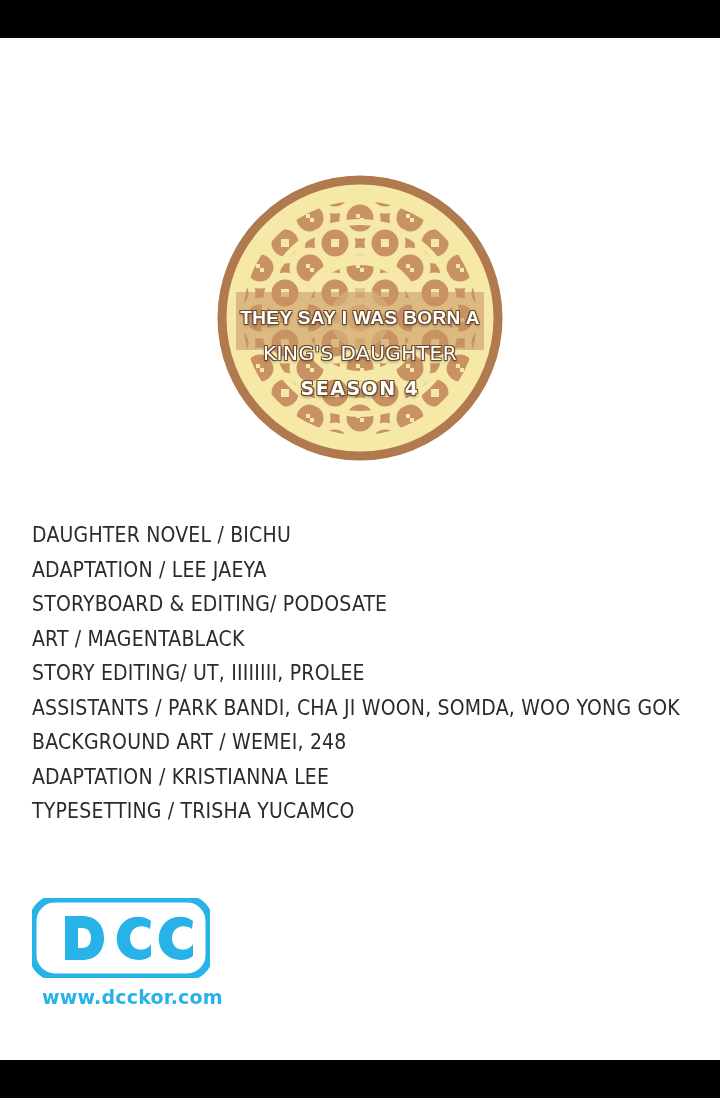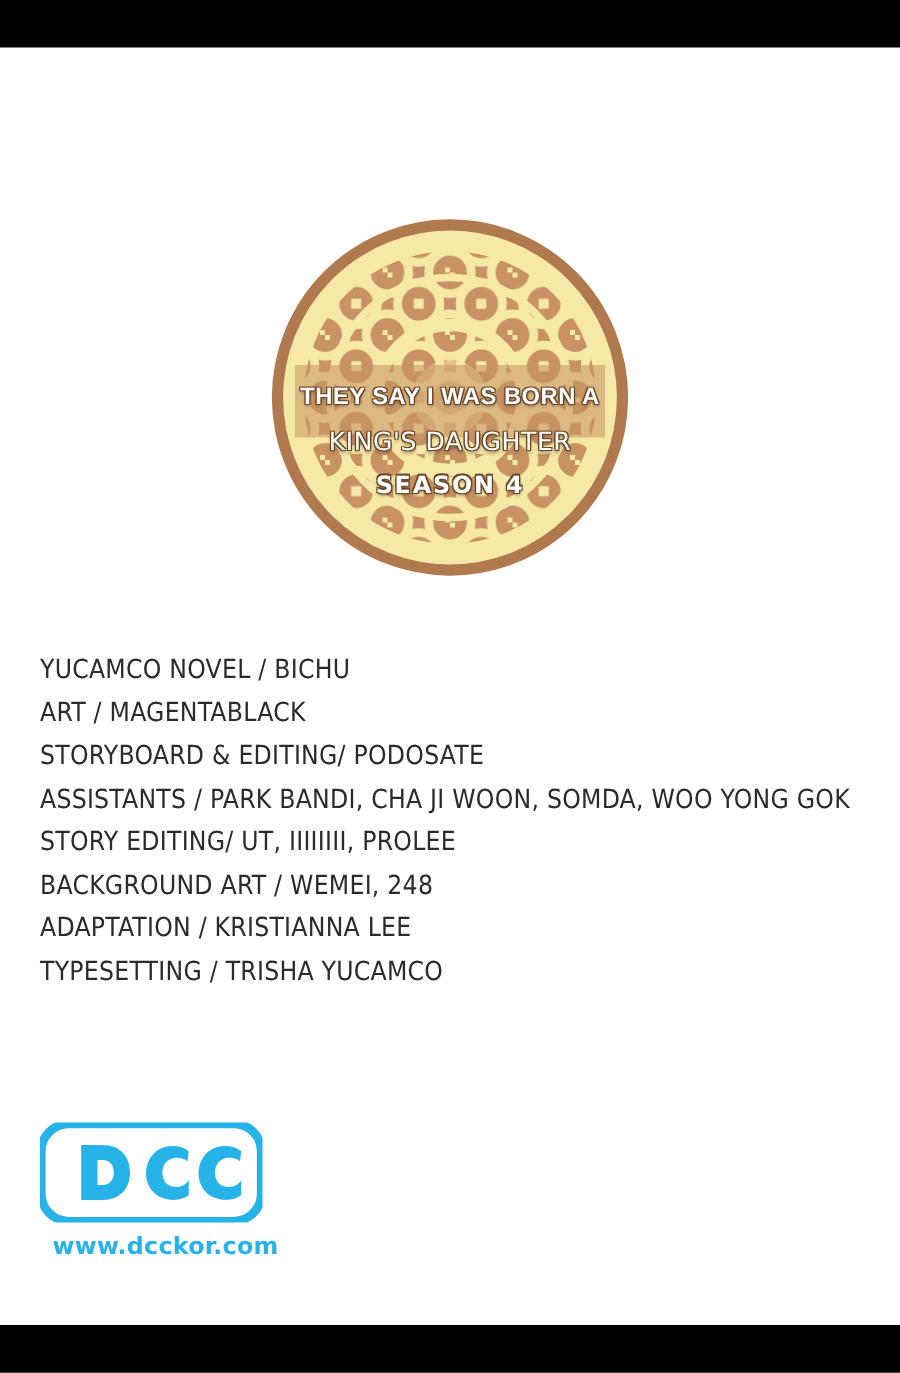--- a/index.html
+++ b/index.html
@@ -154,7 +154,7 @@
   </div>
 
   <div class="credits">
-    <div class="credit-line">YUCAMCO NOVEL / BICHU</div>
+    <div class="credit-line">DAUGHTER NOVEL / BICHU</div>
     <div class="credit-line">ART / MAGENTABLACK</div>
     <div class="credit-line">STORYBOARD &amp; EDITING/ PODOSATE</div>
     <div class="credit-line">ASSISTANTS / PARK BANDI, CHA JI WOON, SOMDA, WOO YONG GOK</div>

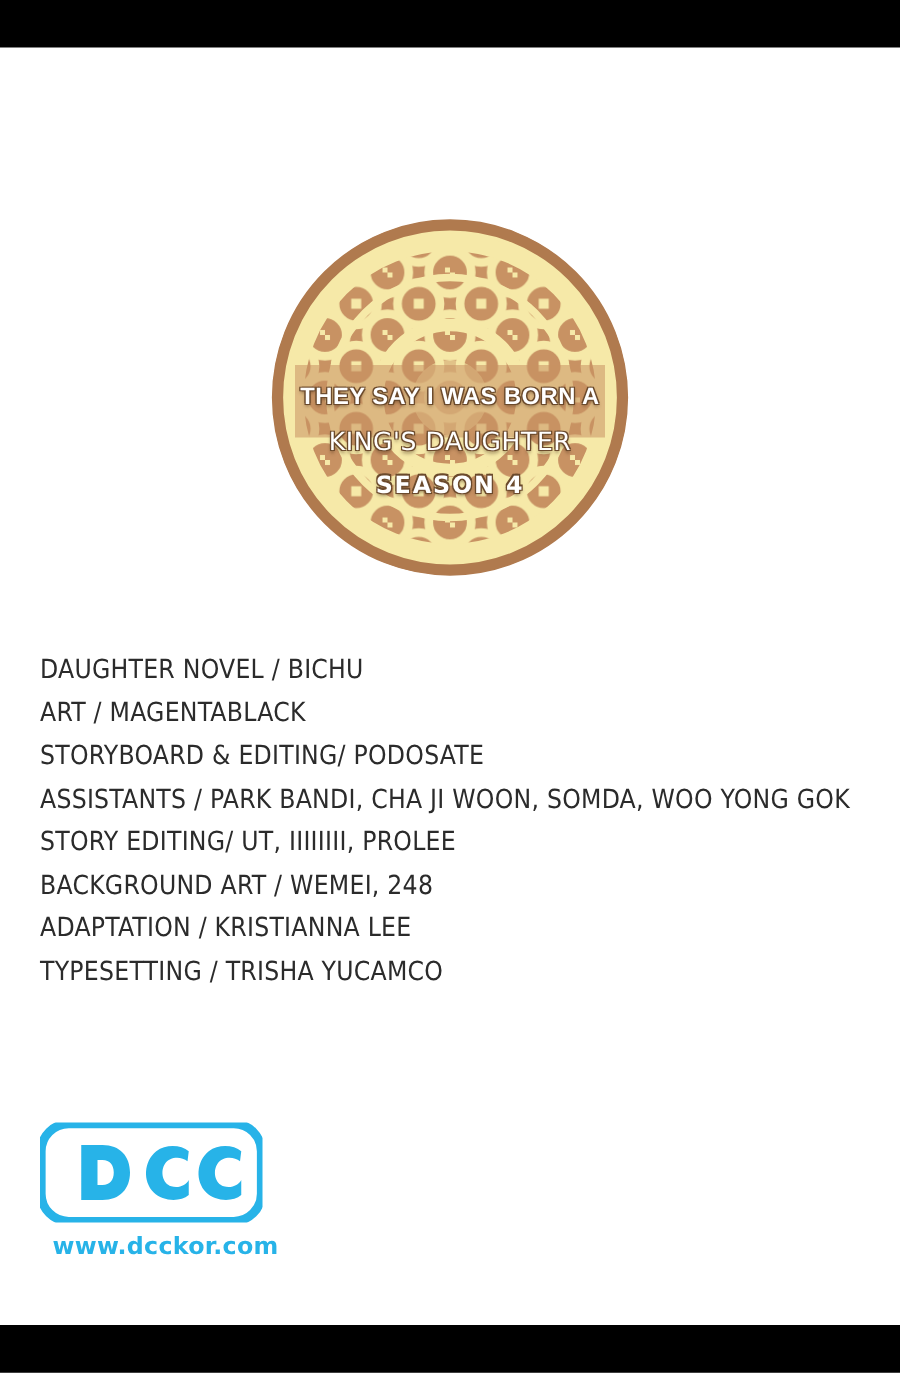--- a/index.html
+++ b/index.html
@@ -155,6 +155,7 @@
 
   <div class="credits">
     <div class="credit-line">DAUGHTER NOVEL / BICHU</div>
+    <div class="credit-line">ADAPTATION /  LEE JAEYA</div>
     <div class="credit-line">ART / MAGENTABLACK</div>
     <div class="credit-line">STORYBOARD &amp; EDITING/ PODOSATE</div>
     <div class="credit-line">ASSISTANTS / PARK BANDI, CHA JI WOON, SOMDA, WOO YONG GOK</div>

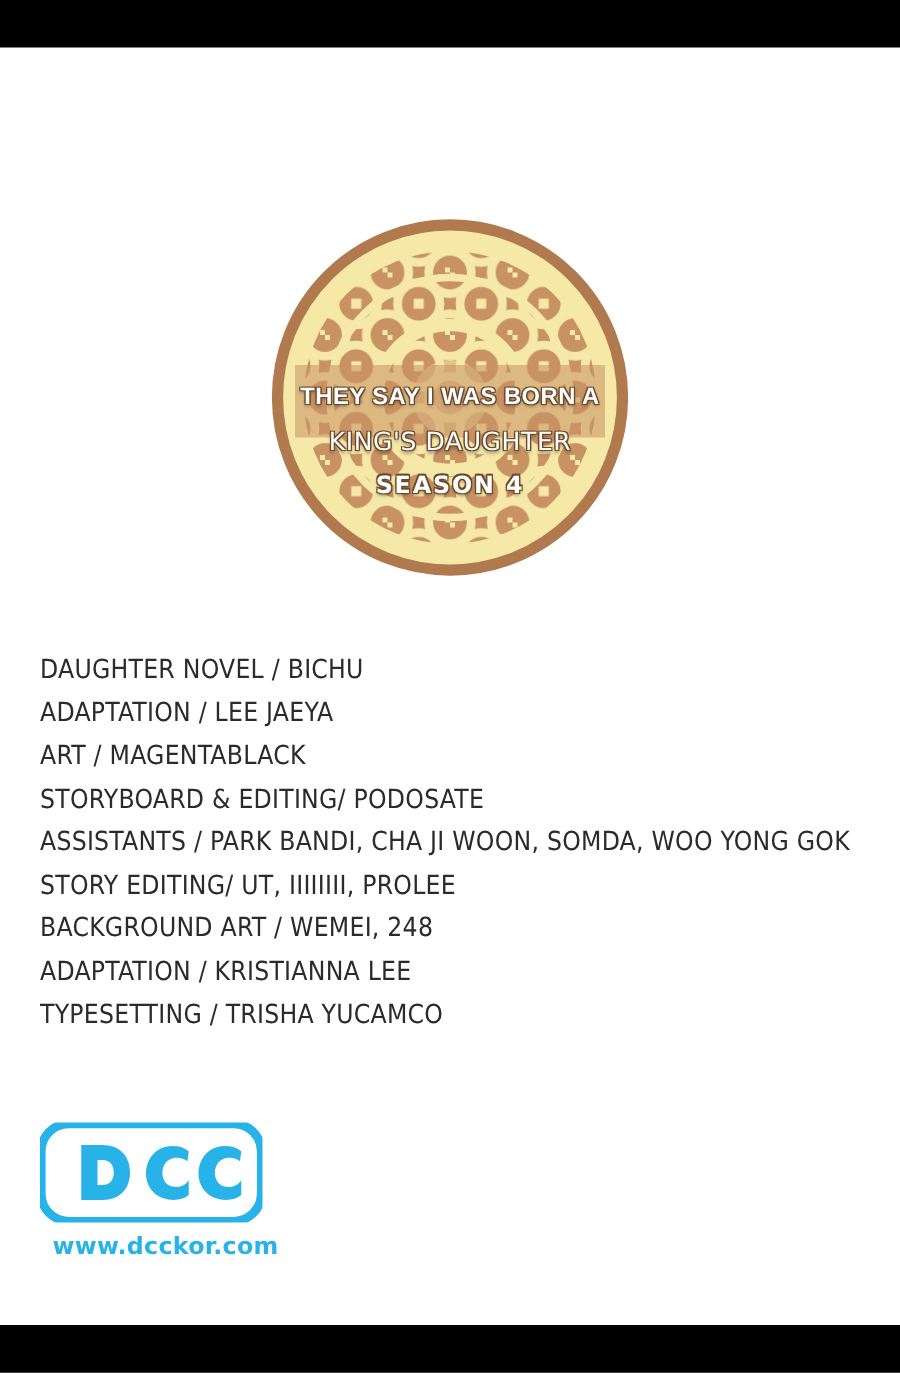--- a/index.html
+++ b/index.html
@@ -156,8 +156,8 @@
   <div class="credits">
     <div class="credit-line">DAUGHTER NOVEL / BICHU</div>
     <div class="credit-line">ADAPTATION /  LEE JAEYA</div>
+    <div class="credit-line">STORYBOARD &amp; EDITING/ PODOSATE</div>
     <div class="credit-line">ART / MAGENTABLACK</div>
-    <div class="credit-line">STORYBOARD &amp; EDITING/ PODOSATE</div>
     <div class="credit-line">ASSISTANTS / PARK BANDI, CHA JI WOON, SOMDA, WOO YONG GOK</div>
     <div class="credit-line">STORY EDITING/ UT, IIIIIIII, PROLEE</div>
     <div class="credit-line">BACKGROUND ART / WEMEI, 248</div>

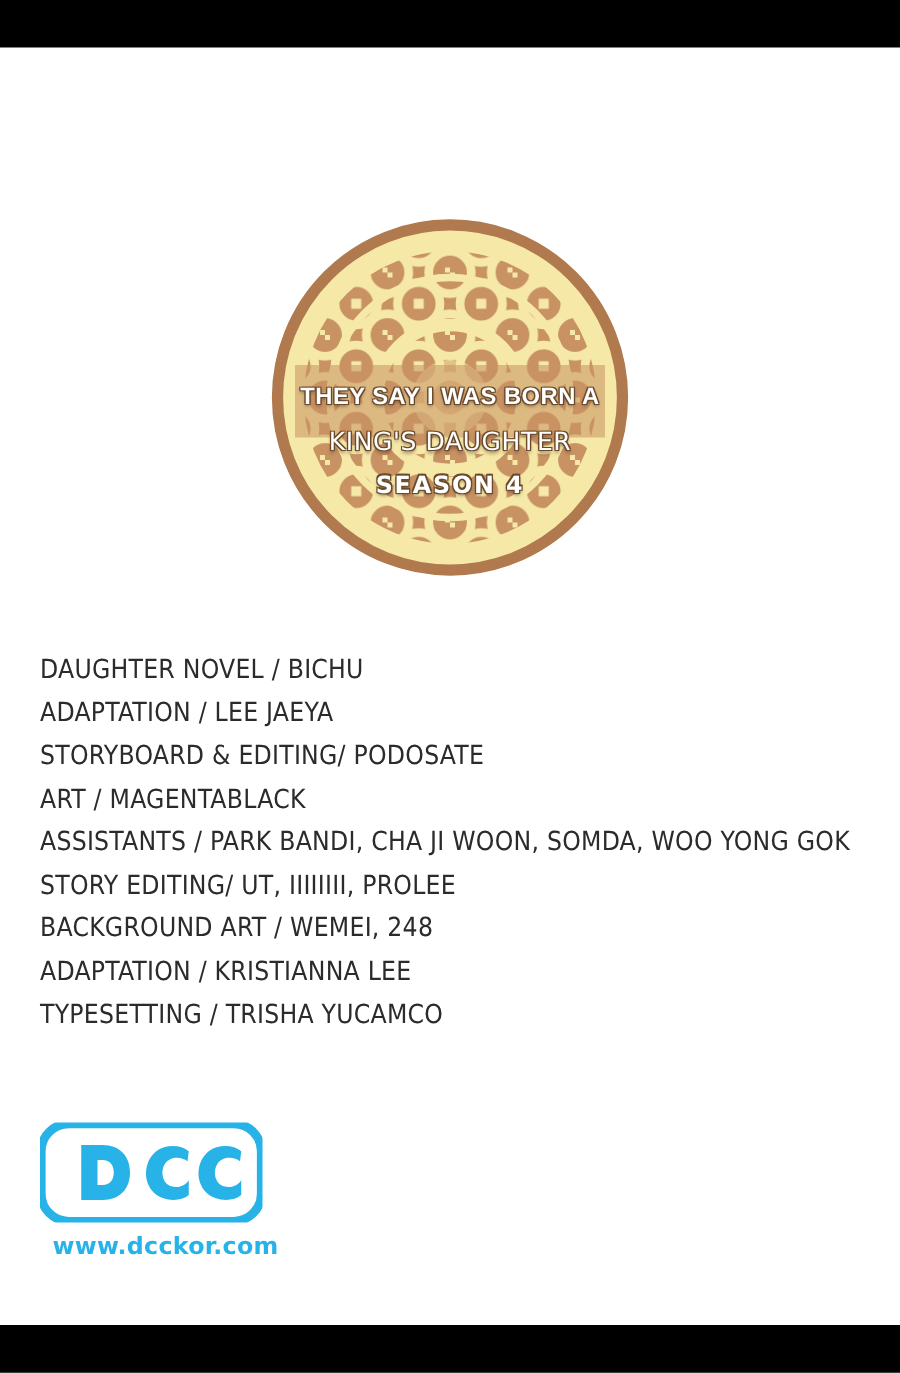--- a/index.html
+++ b/index.html
@@ -158,8 +158,8 @@
     <div class="credit-line">ADAPTATION /  LEE JAEYA</div>
     <div class="credit-line">STORYBOARD &amp; EDITING/ PODOSATE</div>
     <div class="credit-line">ART / MAGENTABLACK</div>
+    <div class="credit-line">STORY EDITING/ UT, IIIIIIII, PROLEE</div>
     <div class="credit-line">ASSISTANTS / PARK BANDI, CHA JI WOON, SOMDA, WOO YONG GOK</div>
-    <div class="credit-line">STORY EDITING/ UT, IIIIIIII, PROLEE</div>
     <div class="credit-line">BACKGROUND ART / WEMEI, 248</div>
     <div class="credit-line">ADAPTATION / KRISTIANNA LEE</div>
     <div class="credit-line">TYPESETTING / TRISHA YUCAMCO</div>

